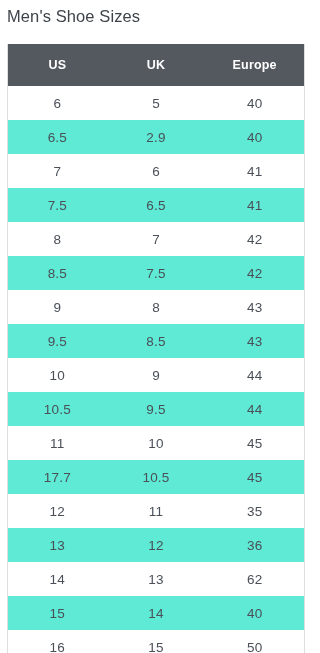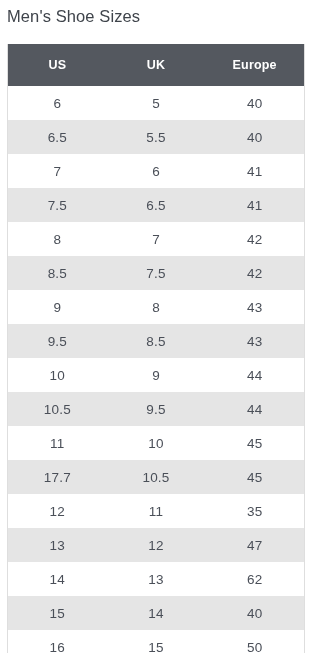--- a/index.html
+++ b/index.html
@@ -71,7 +71,7 @@
     background: #ffffff;
   }
   table.size-table tbody tr.row-even td {
-    background: #e5e5e5;
+    background: #5eead4;
   }
   col.col-us { width: 33.33%; }
   col.col-uk { width: 33.33%; }

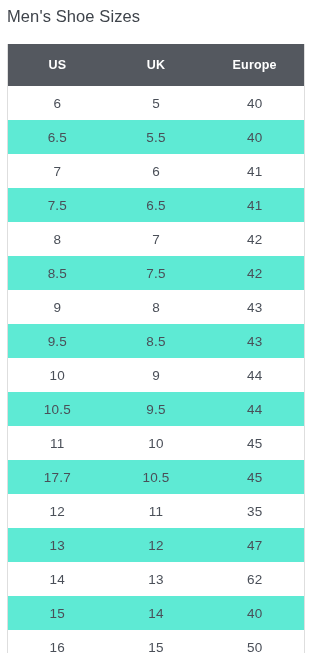--- a/index.html
+++ b/index.html
@@ -106,7 +106,7 @@
           </tr>
           <tr class="row-even">
             <td>6.5</td>
-            <td>5.5</td>
+            <td>2.9</td>
             <td>40</td>
           </tr>
           <tr class="row-odd">

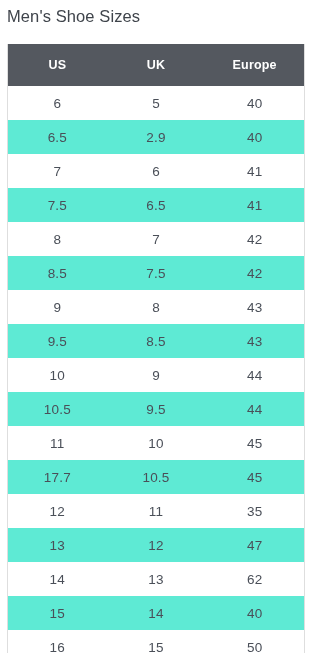--- a/index.html
+++ b/index.html
@@ -167,7 +167,7 @@
           <tr class="row-even">
             <td>13</td>
             <td>12</td>
-            <td>47</td>
+            <td>36</td>
           </tr>
           <tr class="row-odd">
             <td>14</td>

